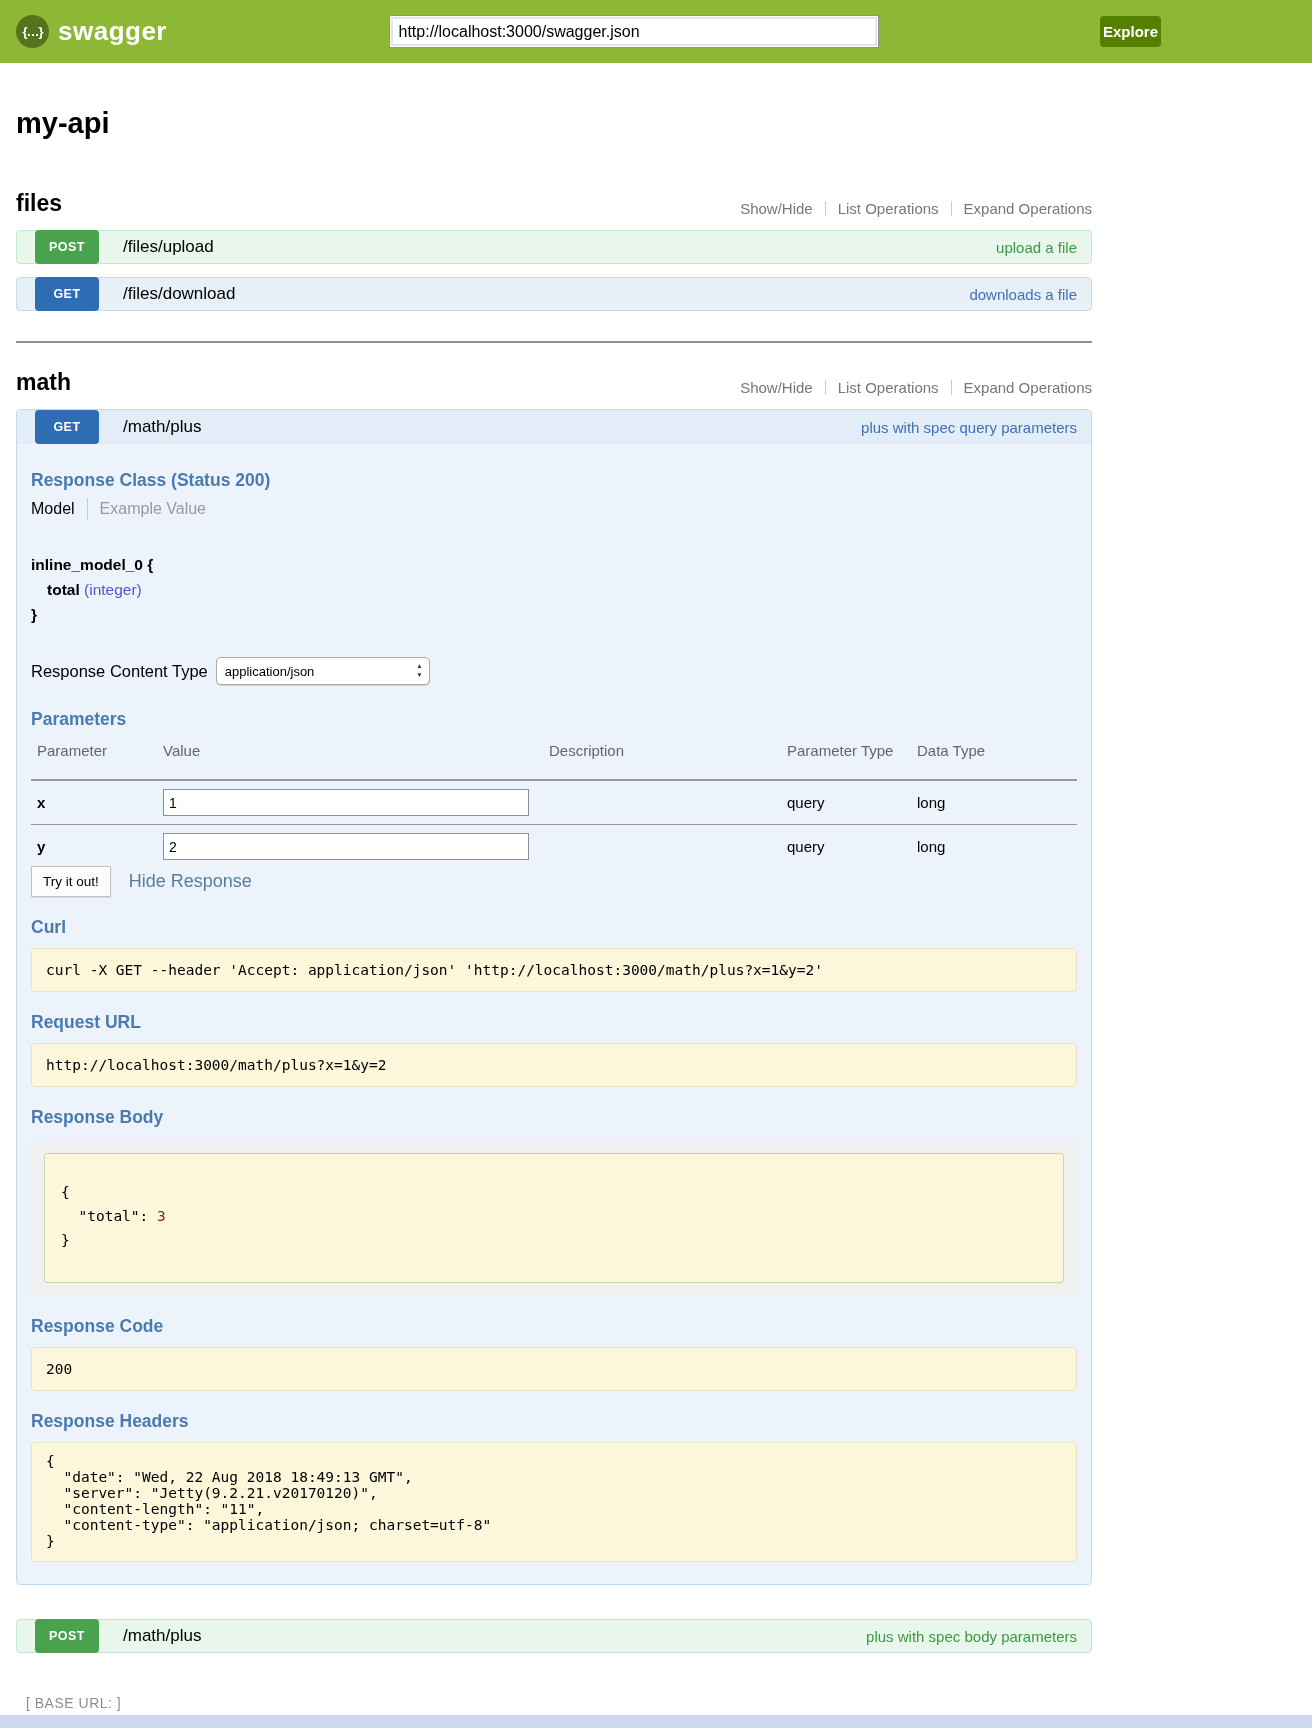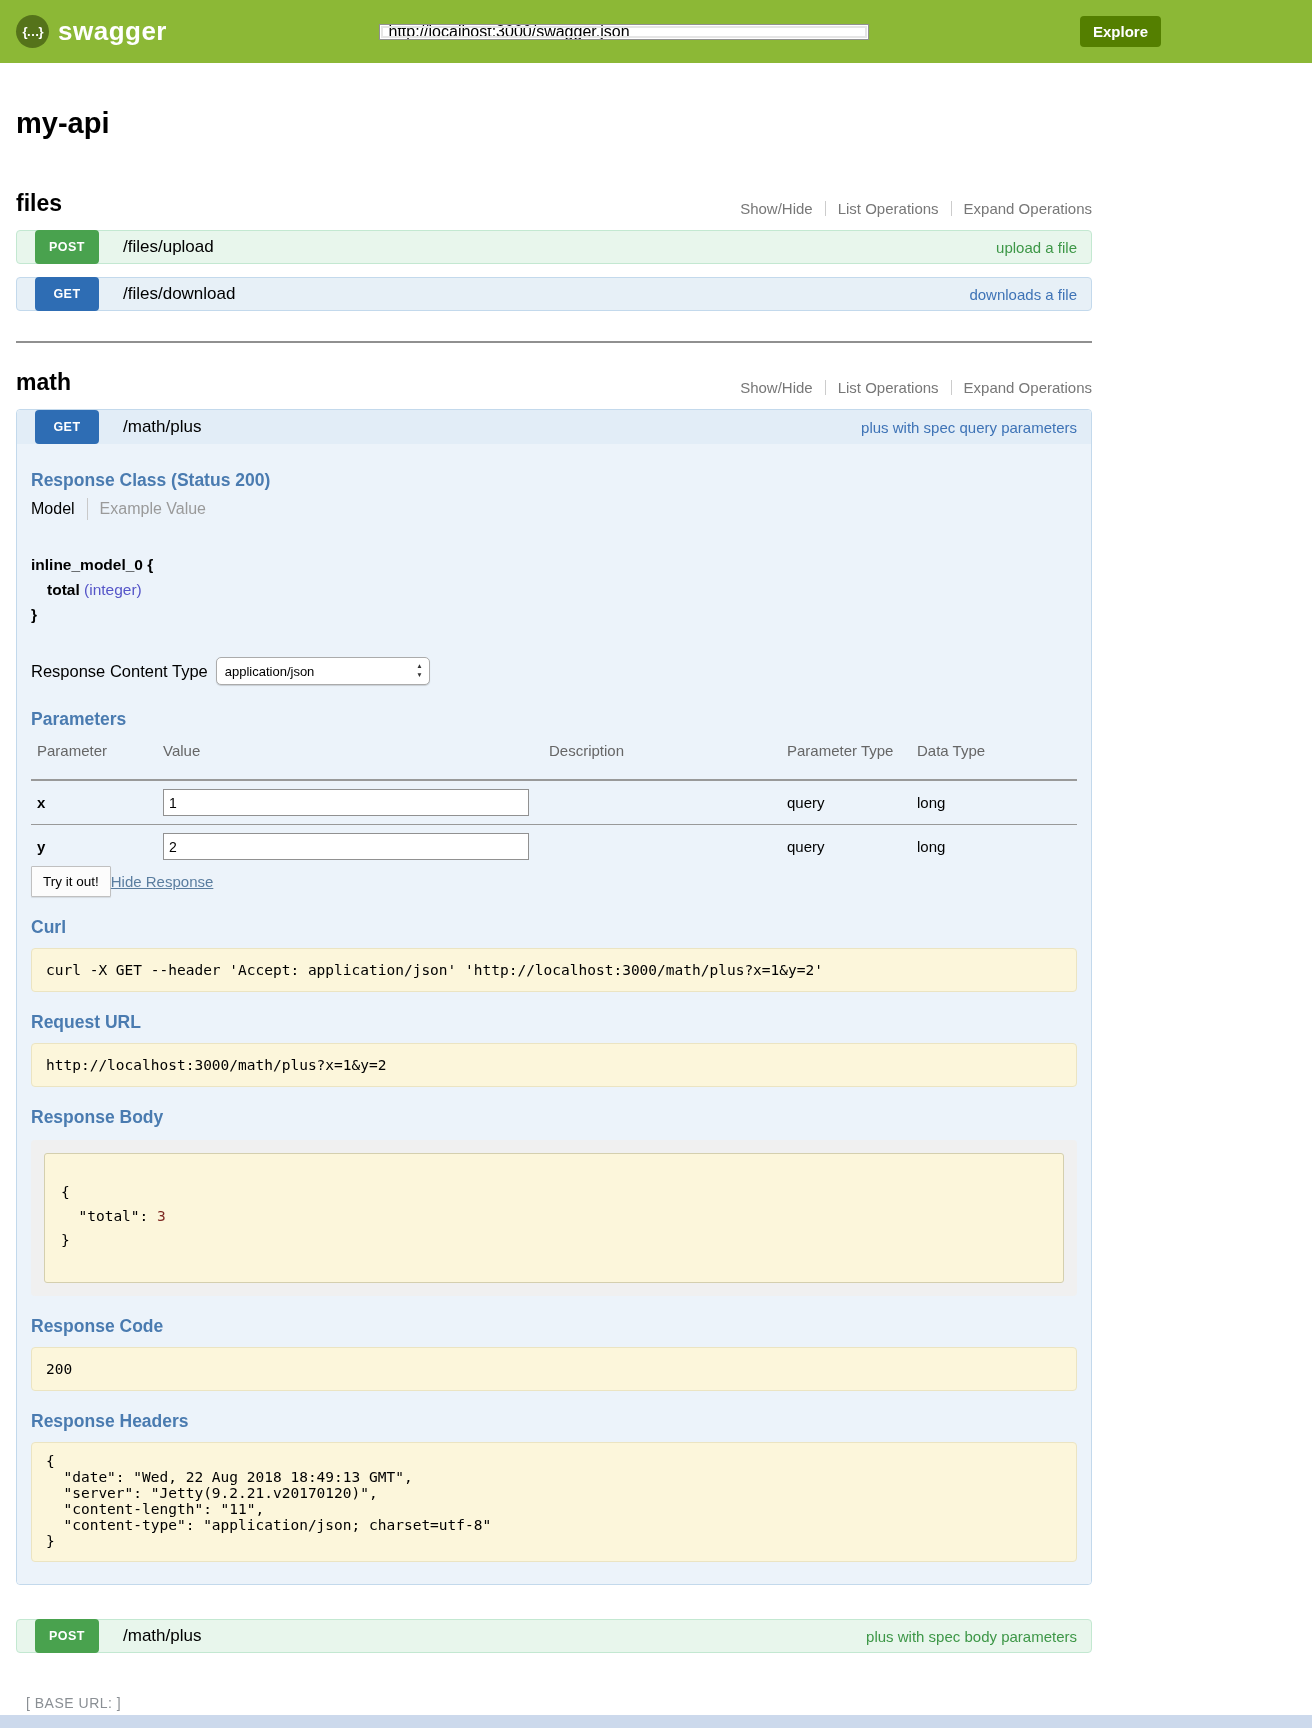--- a/index.html
+++ b/index.html
@@ -22,7 +22,7 @@
   }
   .logo-text { color: #fff; font-weight: bold; font-size: 26px; letter-spacing: 0.5px; }
   .url-input {
-    margin: 0 auto; width: 490px; height: 16px; border: 1px solid #547f00;
+    margin: 0 auto; width: 490px; height: 33px; border: 1px solid #547f00;
     outline: 2px solid #e5e5e5; outline-offset: -4px;
     border: 1px solid #919191; background: #fff; font-size: 16px;
     font-family: "Liberation Sans", sans-serif; padding: 0 9px;

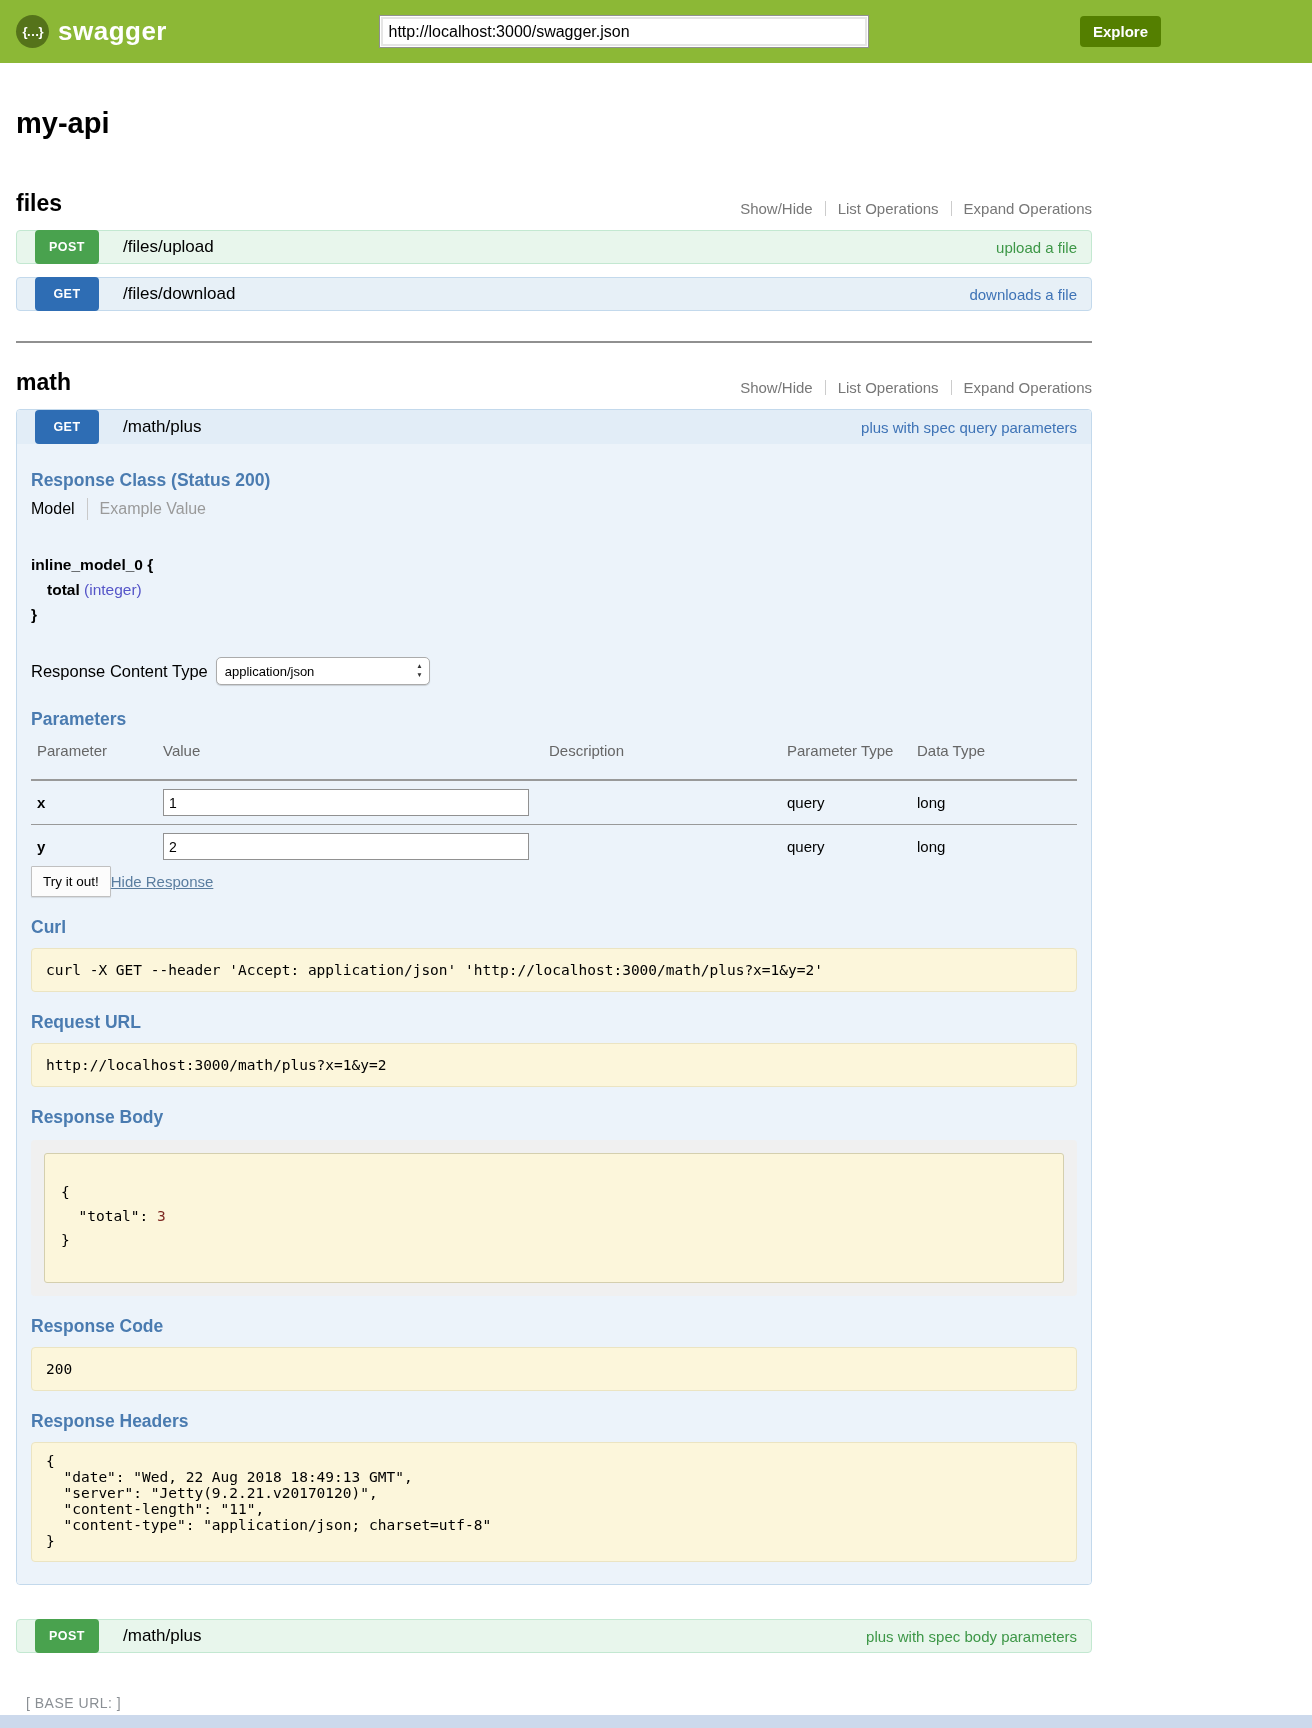--- a/index.html
+++ b/index.html
@@ -28,7 +28,7 @@
     font-family: "Liberation Sans", sans-serif; padding: 0 9px;
   }
   .explore-btn {
-    width: 81px; height: 31px; background: #547f00; color: #fff;
+    width: 61px; height: 31px; background: #547f00; color: #fff;
     border: none; border-radius: 4px; font-weight: bold; font-size: 15px;
     font-family: "Liberation Sans", sans-serif; cursor: pointer; margin-right: 135px;
   }

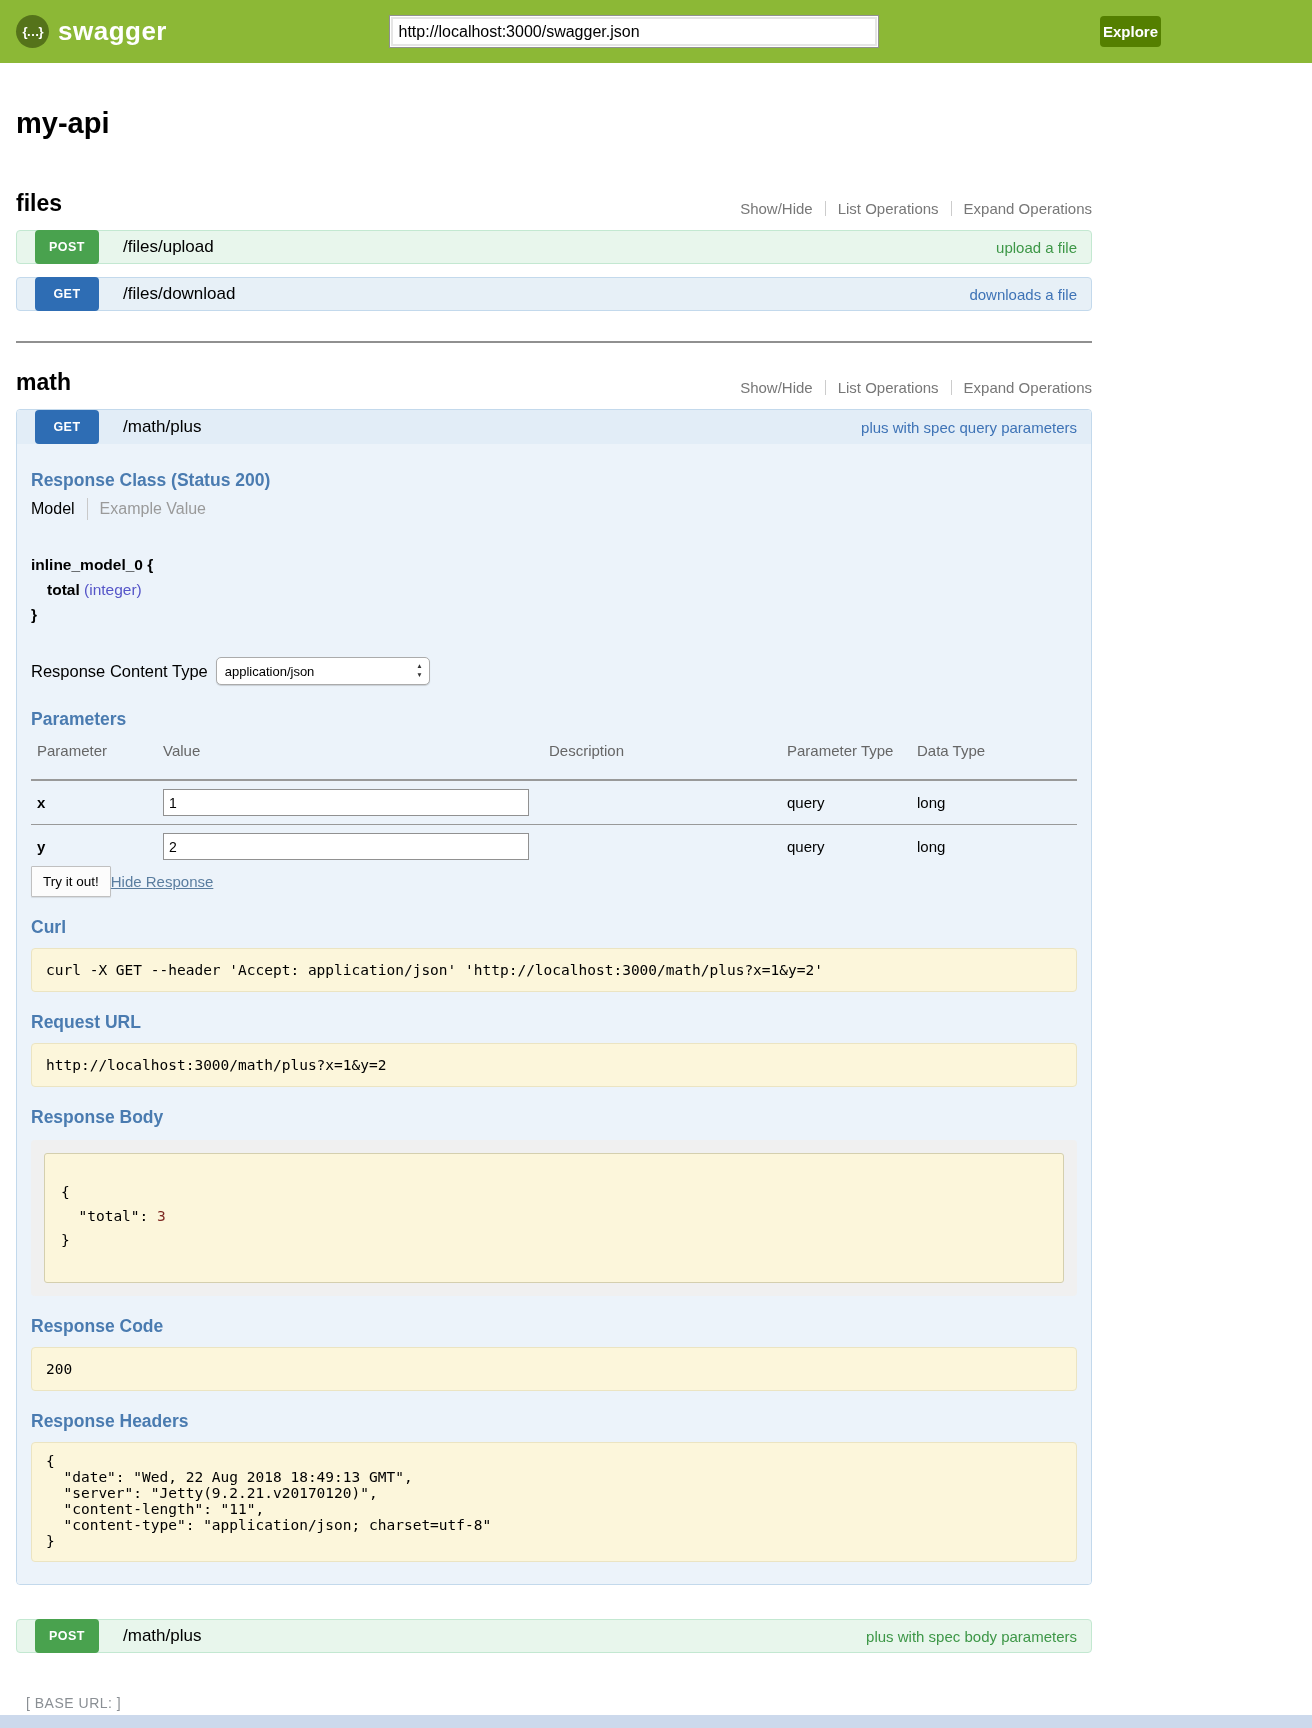--- a/index.html
+++ b/index.html
@@ -121,7 +121,7 @@
     font-size: 13.5px; font-family: "Liberation Sans", sans-serif; padding: 7px 11px;
     cursor: pointer; box-shadow: 0 1px 1px rgba(0,0,0,0.1);
   }
-  .hide-response { font-size: 15px; color: #5a7d9f; text-decoration: underline; cursor: pointer; }
+  .hide-response { margin-left: 18px; font-size: 18px; color: #5a7d9f; cursor: pointer; }
 
   
   .yellow-box {

